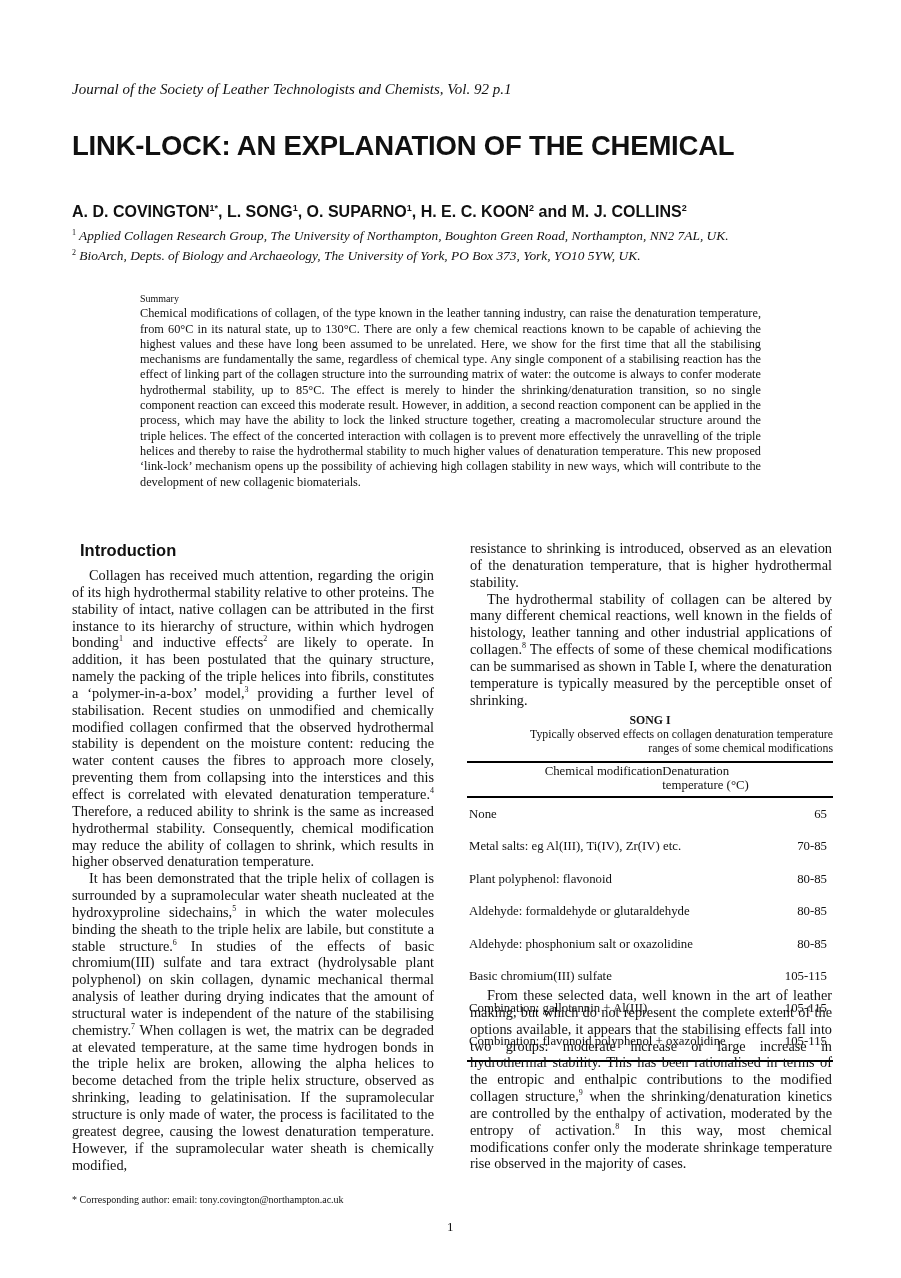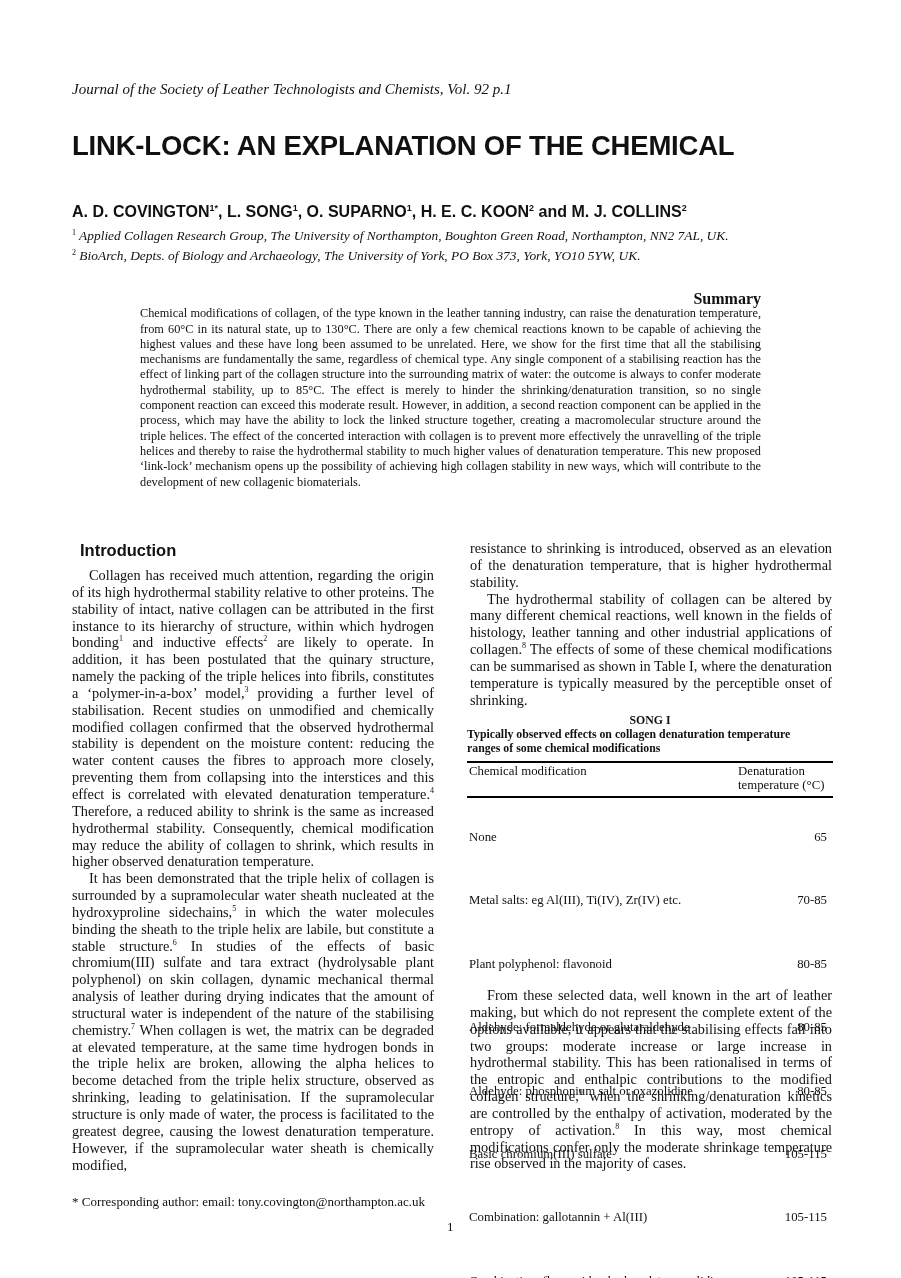--- a/index.html
+++ b/index.html
@@ -18,7 +18,7 @@
   #affil-2 { top: 248px; }
 
   #summary { position: absolute; left: 140px; top: 291px; width: 621px; font-size: 12.3px; line-height: 15.3px; }
-  #summary-heading { font-weight: bold; font-size: 16px; text-align: right; }
+  #summary-heading { font-weight: normal; font-size: 10px; }
   #summary-body { text-align: justify; }
 
   .col { position: absolute; width: 362px; font-size: 14.3px; line-height: 16.85px; }

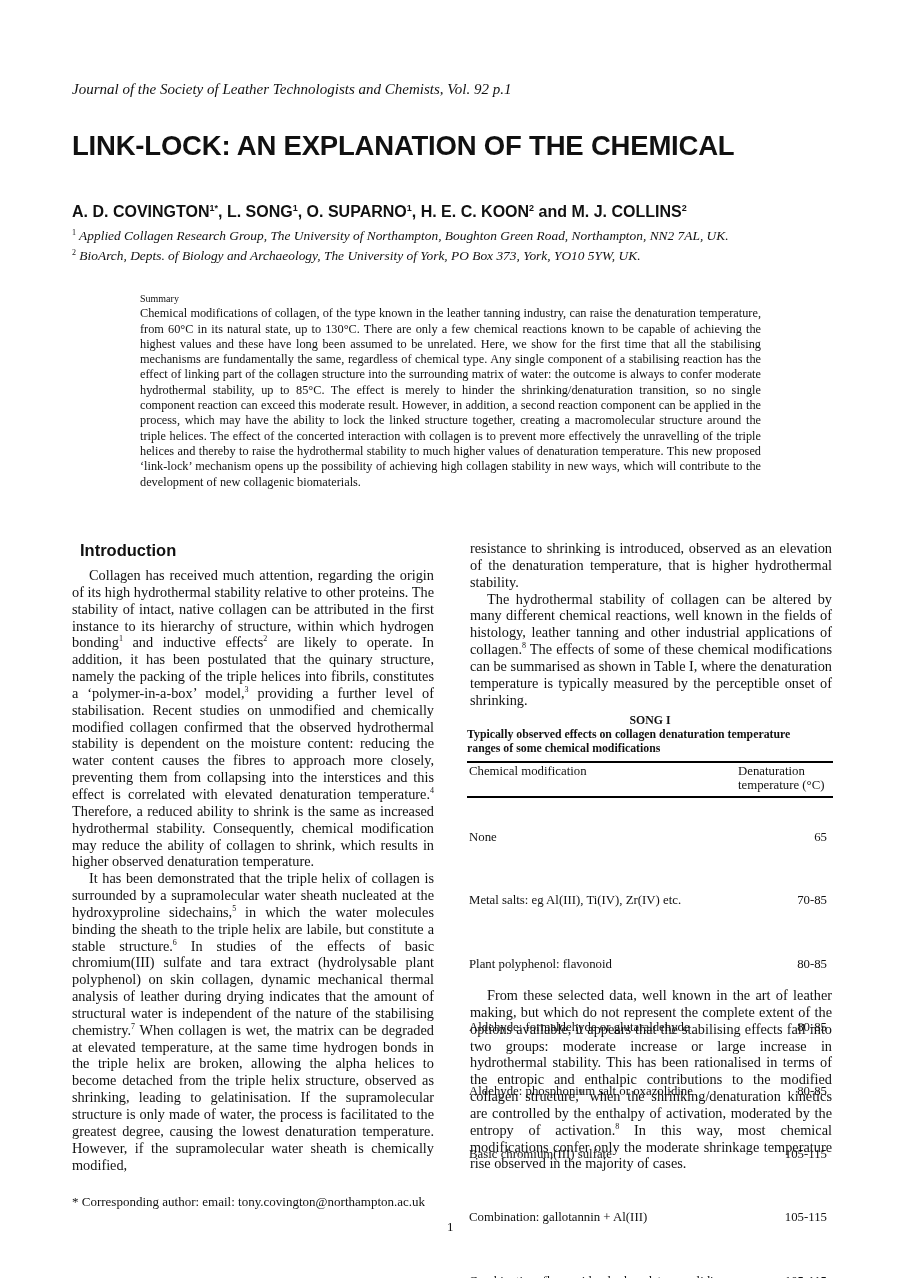--- a/index.html
+++ b/index.html
@@ -31,7 +31,7 @@
 
   #table-block { position: absolute; left: 467px; top: 714px; width: 366px; }
   #table-label { text-align: center; font-weight: bold; font-size: 11.8px; line-height: 13px; }
-  #table-caption { text-align: left; font-weight: bold; font-size: 11.8px; line-height: 14px; }
+  #table-caption { text-align: right; font-weight: normal; font-size: 11.8px; line-height: 14px; }
   #table-rule-top { border-top: 2px solid #000; margin-top: 6px; }
   #table-head { display: flex; justify-content: space-between; font-size: 12.8px; padding: 2px 2px 2px 2px; line-height: 13.5px; }
   #table-head .th-right { text-align: left; width: 93px; }

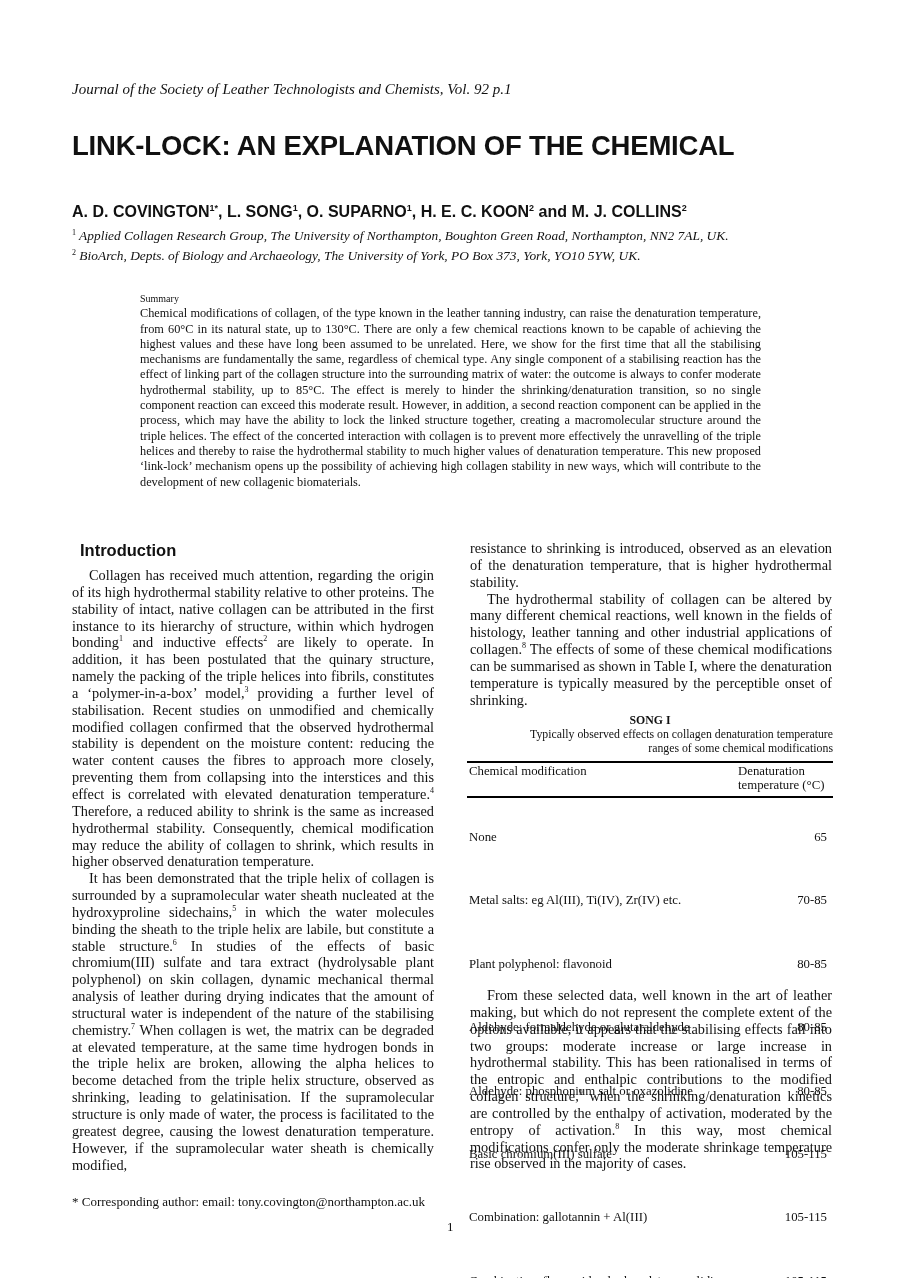--- a/index.html
+++ b/index.html
@@ -33,7 +33,7 @@
   #table-label { text-align: center; font-weight: bold; font-size: 11.8px; line-height: 13px; }
   #table-caption { text-align: right; font-weight: normal; font-size: 11.8px; line-height: 14px; }
   #table-rule-top { border-top: 2px solid #000; margin-top: 6px; }
-  #table-head { display: flex; justify-content: space-between; font-size: 12.8px; padding: 2px 2px 2px 2px; line-height: 13.5px; }
+  #table-head { display: flex; justify-content: center; font-size: 12.8px; padding: 2px 2px 2px 2px; line-height: 13.5px; }
   #table-head .th-right { text-align: left; width: 93px; }
   #table-rule-mid { border-top: 2px solid #000; margin-top: 2px; }
   .trow { display: flex; justify-content: space-between; font-size: 12.8px; line-height: 16.4px; padding: 16px 2px; margin-top: 15px; }

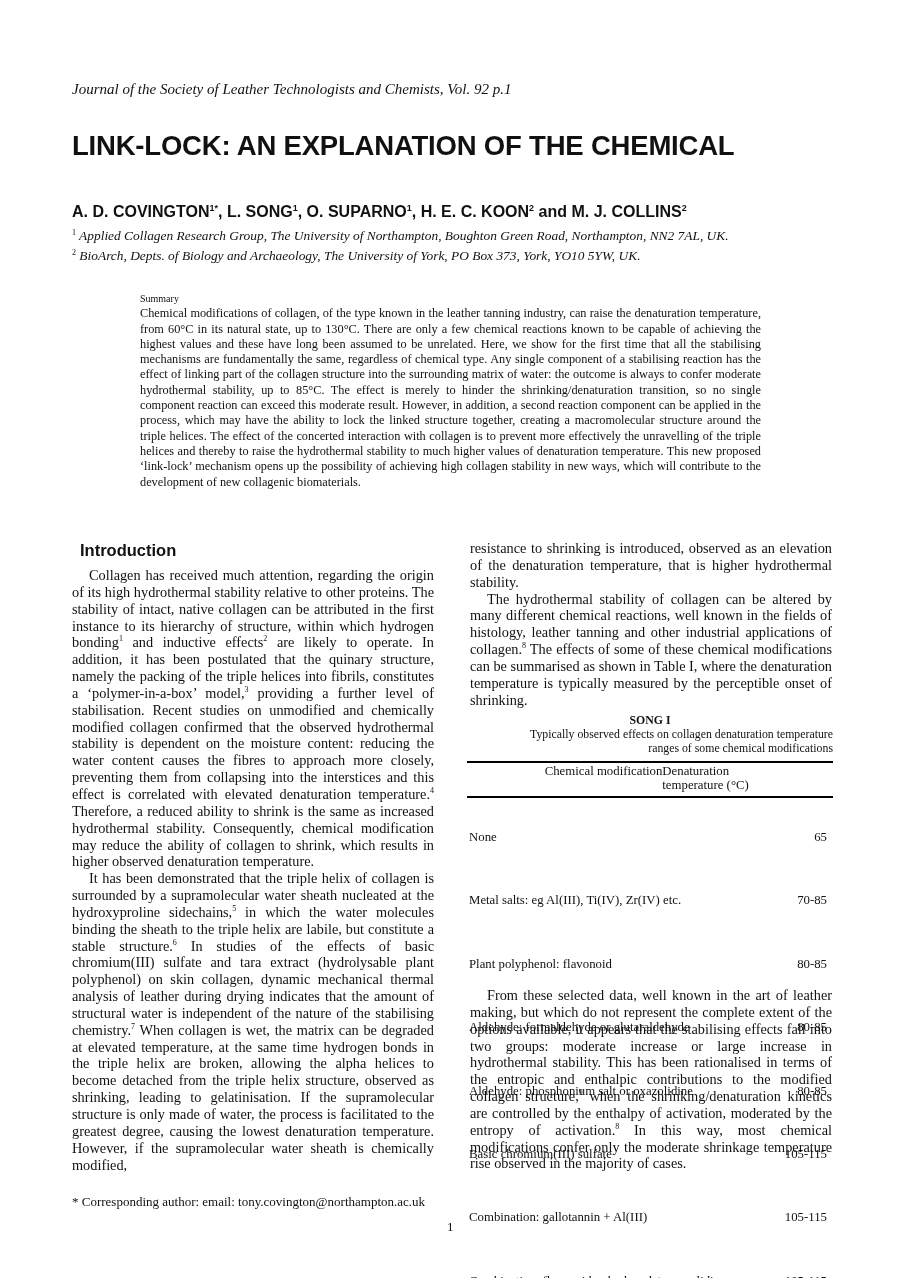--- a/index.html
+++ b/index.html
@@ -36,7 +36,7 @@
   #table-head { display: flex; justify-content: center; font-size: 12.8px; padding: 2px 2px 2px 2px; line-height: 13.5px; }
   #table-head .th-right { text-align: left; width: 93px; }
   #table-rule-mid { border-top: 2px solid #000; margin-top: 2px; }
-  .trow { display: flex; justify-content: space-between; font-size: 12.8px; line-height: 16.4px; padding: 16px 2px; margin-top: 15px; }
+  .trow { display: flex; justify-content: space-between; font-size: 12.8px; line-height: 16.4px; padding: 8px 2px; }
   .trow .tval { width: 60px; text-align: right; margin-right: 4px; }
   #table-rule-bottom { border-top: 2px solid #000; margin-top: 3px; }
 

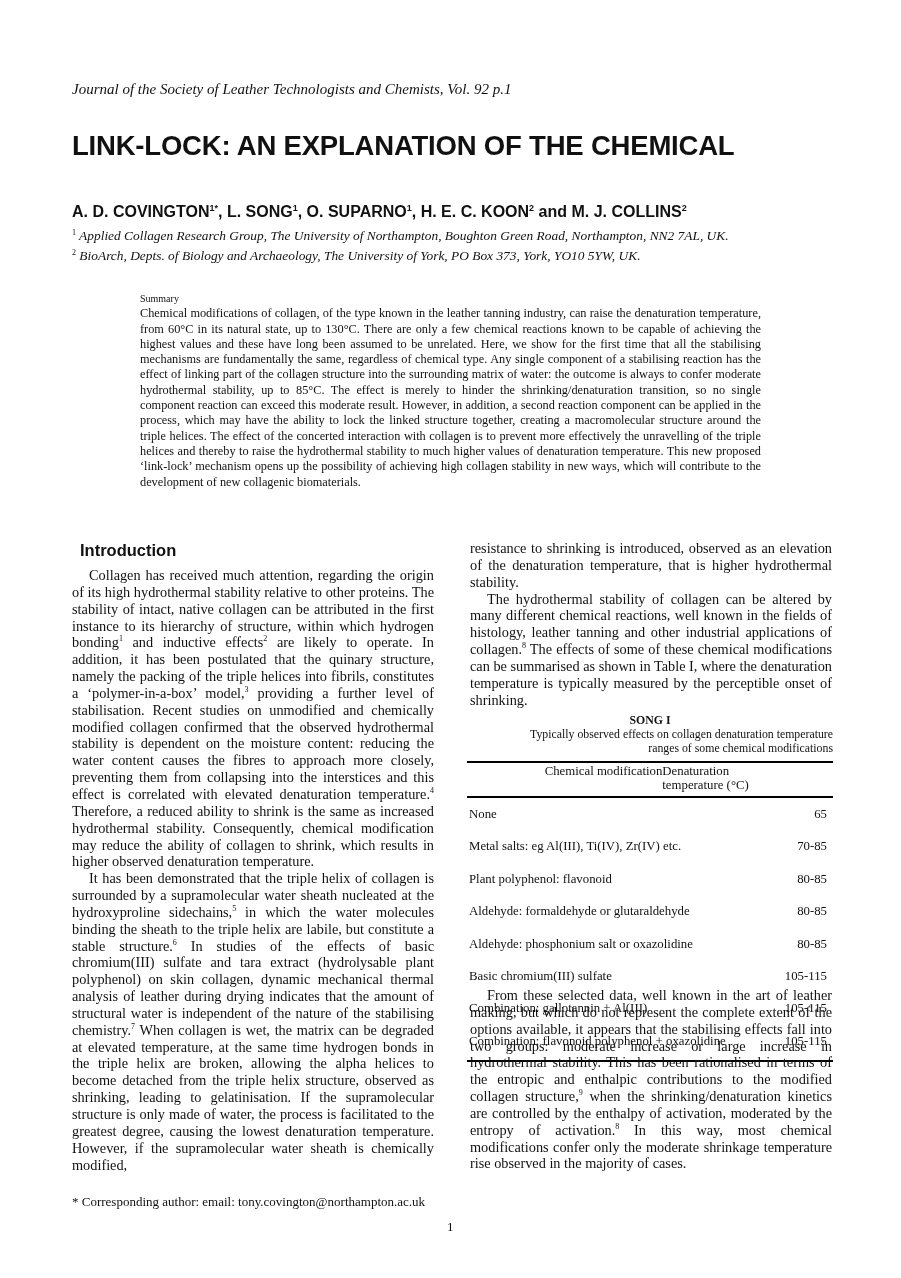--- a/index.html
+++ b/index.html
@@ -44,7 +44,7 @@
   #col-right-lower p { margin: 0; text-align: justify; text-indent: 17px; }
   #col-right-lower sup { font-size: 8px; line-height: 0; }
 
-  #footnote { position: absolute; left: 72px; top: 1194px; font-size: 13px; }
+  #footnote { position: absolute; left: 72px; top: 1194px; font-size: 10px; }
   #page-number { position: absolute; left: 447px; top: 1219px; font-size: 13px; }
 </style>
 </head>

